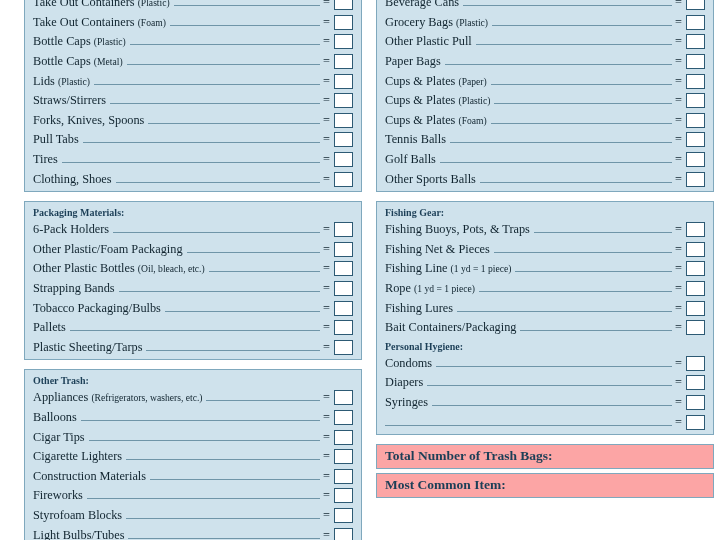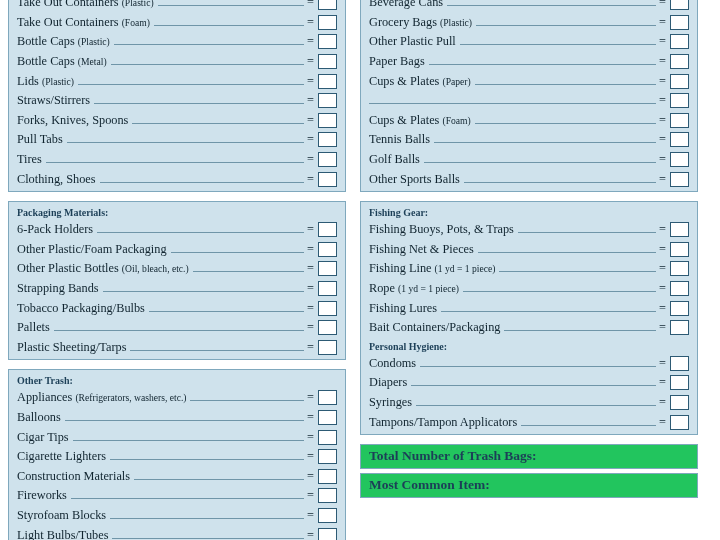--- a/index.html
+++ b/index.html
@@ -14,7 +14,7 @@
     position:relative;
     width:600px;height:540px;
     box-sizing:border-box;
-    padding:0 8px;
+    padding:0 24px;
   }
   .cols{
     display:flex;

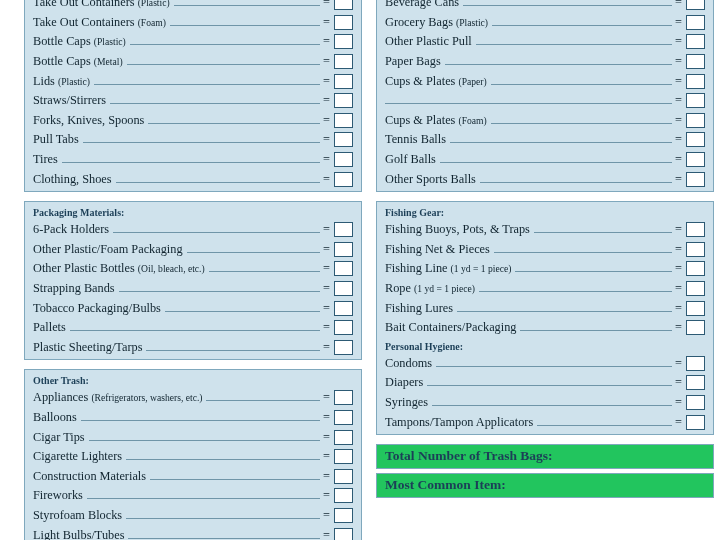--- a/index.html
+++ b/index.html
@@ -295,6 +295,7 @@
           <span class="box"></span>
         </div>
         <div class="row">
+          <span class="label"><span>Cups &amp; Plates</span> <span class="small">(Plastic)</span></span>
           <span class="dots"></span>
           <span class="eq">=</span>
           <span class="box"></span>

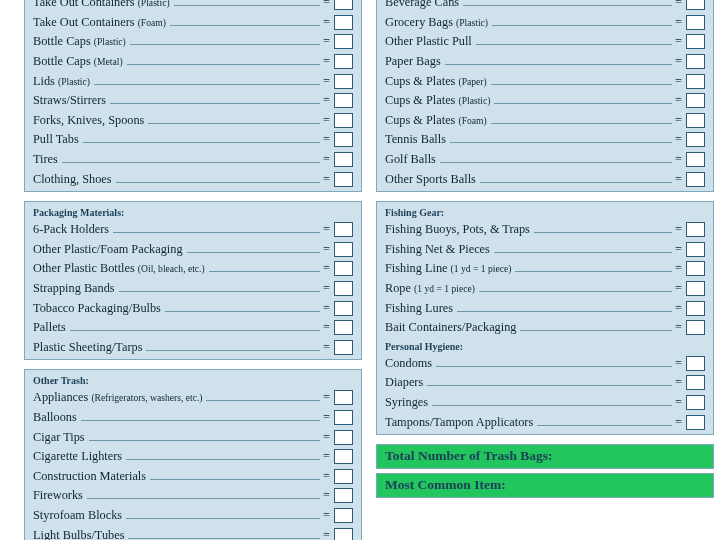--- a/index.html
+++ b/index.html
@@ -384,7 +384,6 @@
           <span class="box"></span>
         </div>
         <div class="row">
-          <span class="label"><span>Tampons/Tampon Applicators</span> <span class="small"></span></span>
           <span class="dots"></span>
           <span class="eq">=</span>
           <span class="box"></span>

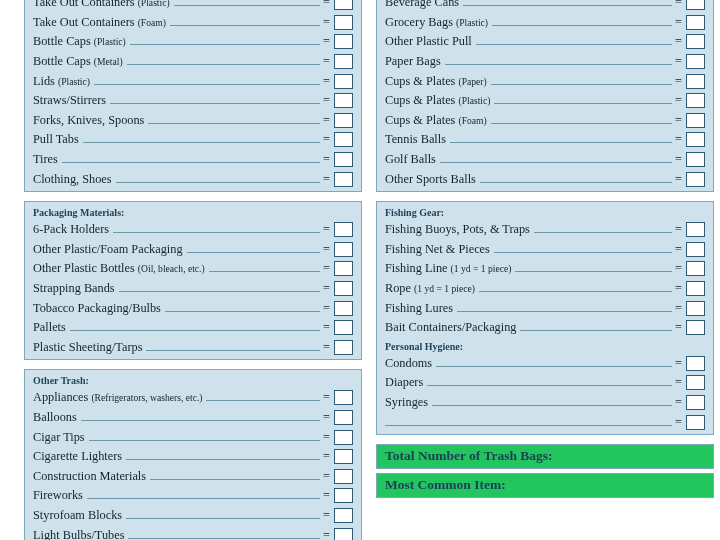--- a/index.html
+++ b/index.html
@@ -77,7 +77,7 @@
 
   
   .sumbar{
-    background:#22c55e;
+    background:#fca5a5;
     border:1px solid #7fa8bd;
     margin-bottom:4px;
     padding:3px 8px 4px 8px;

